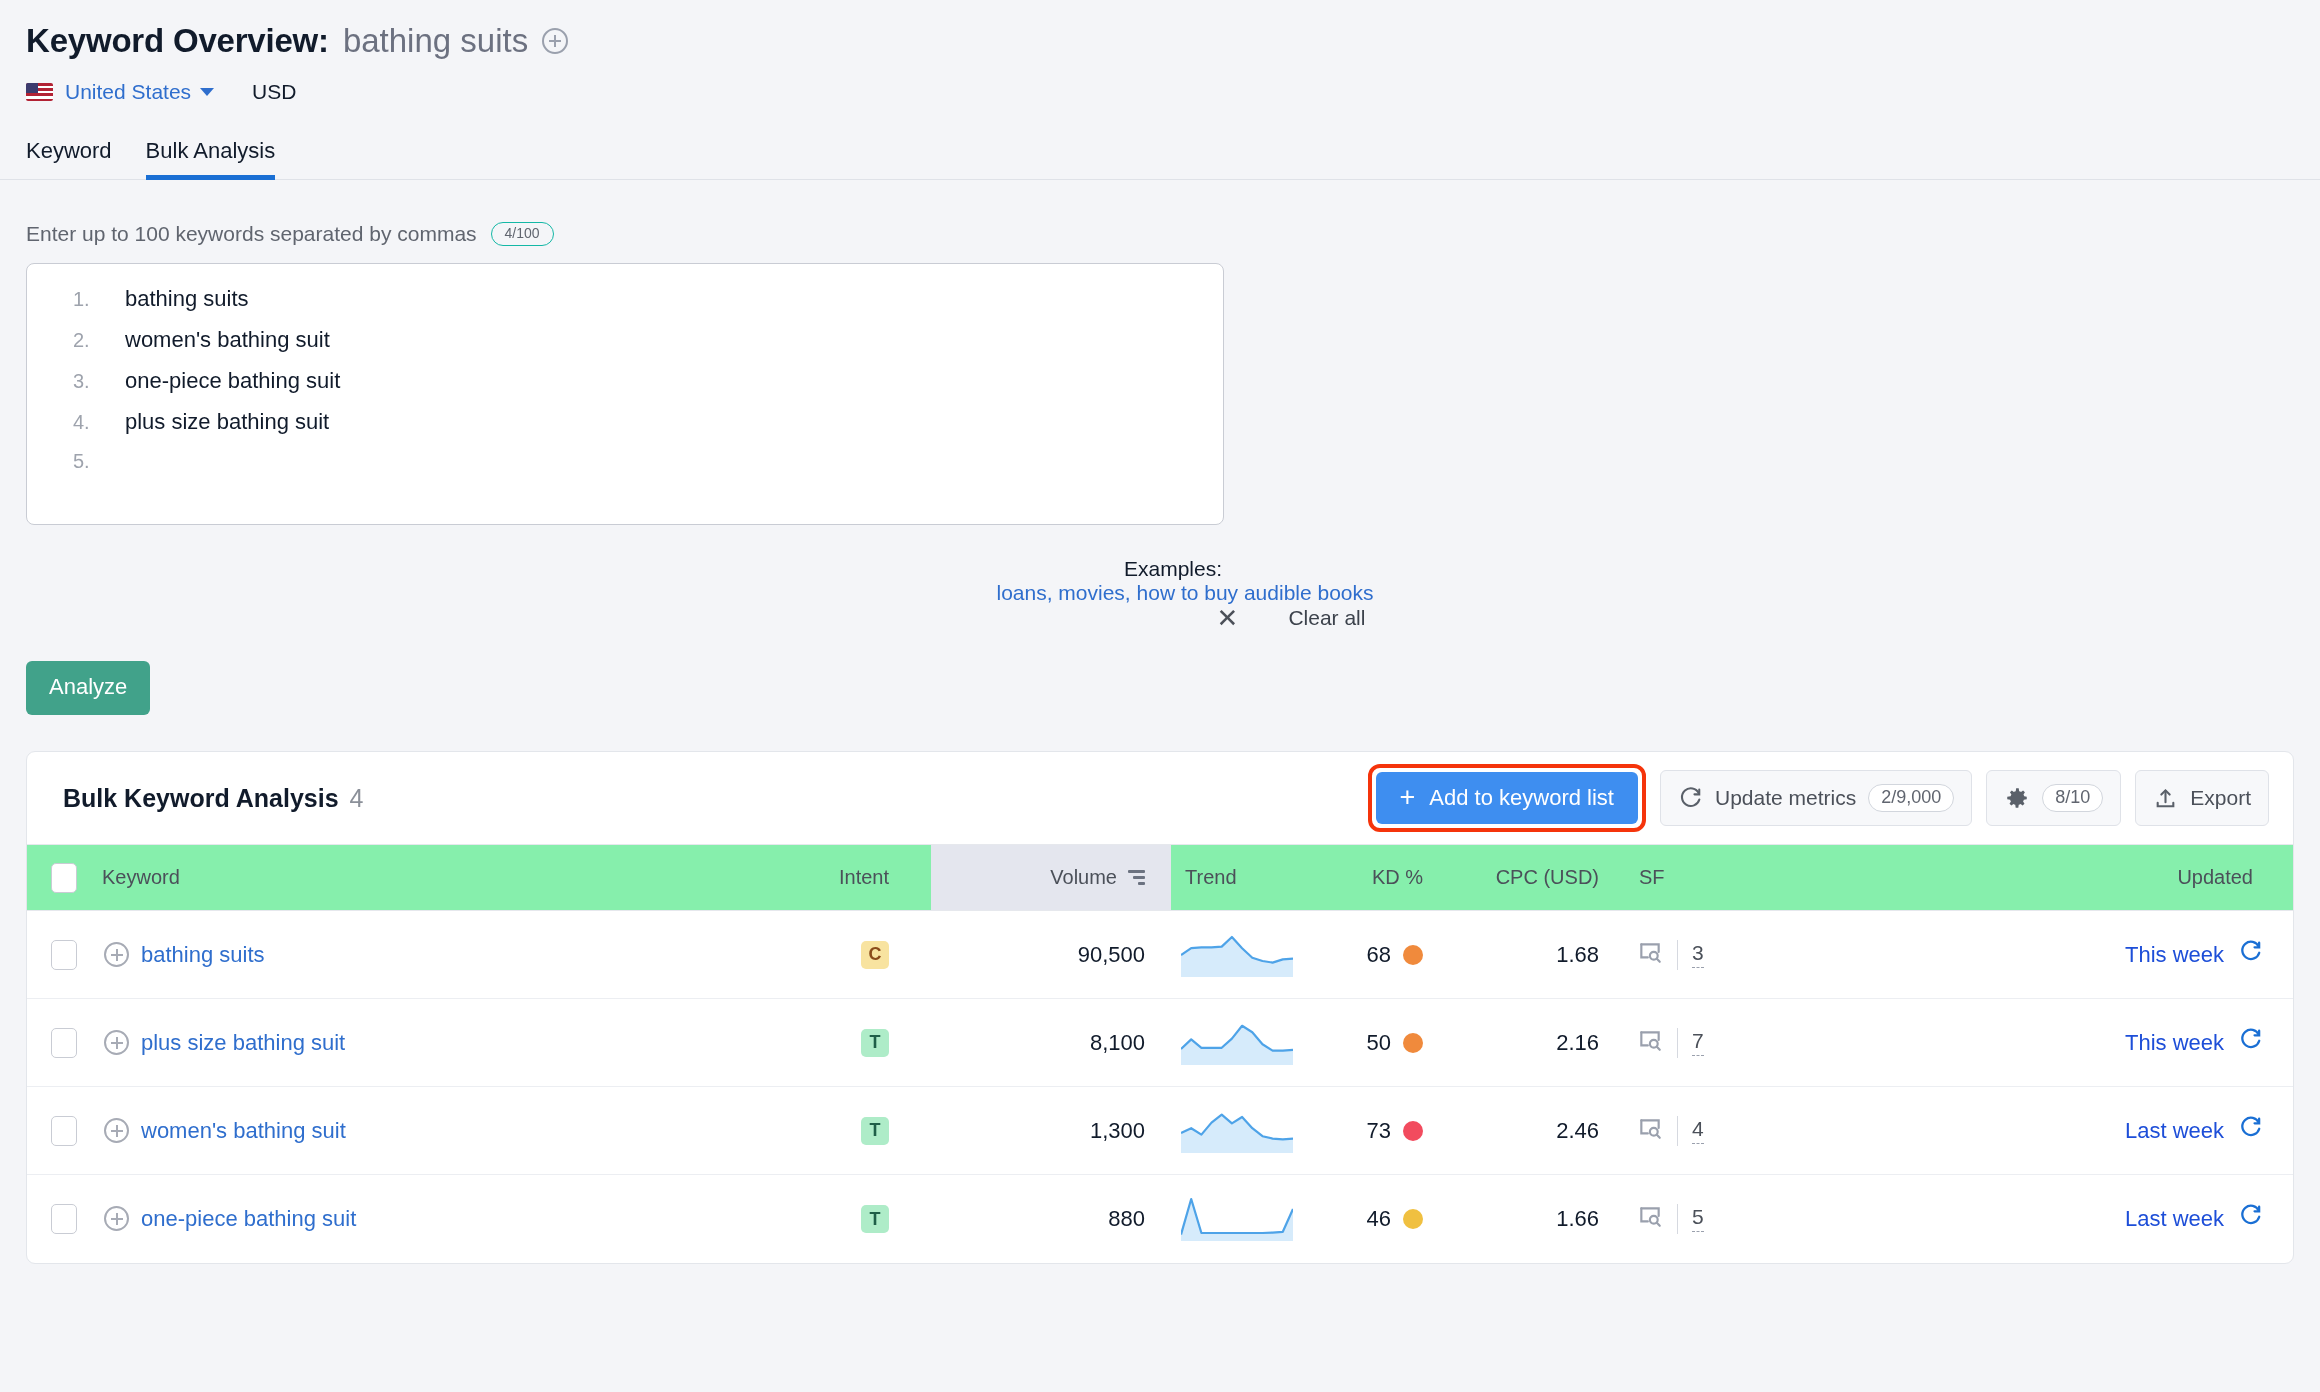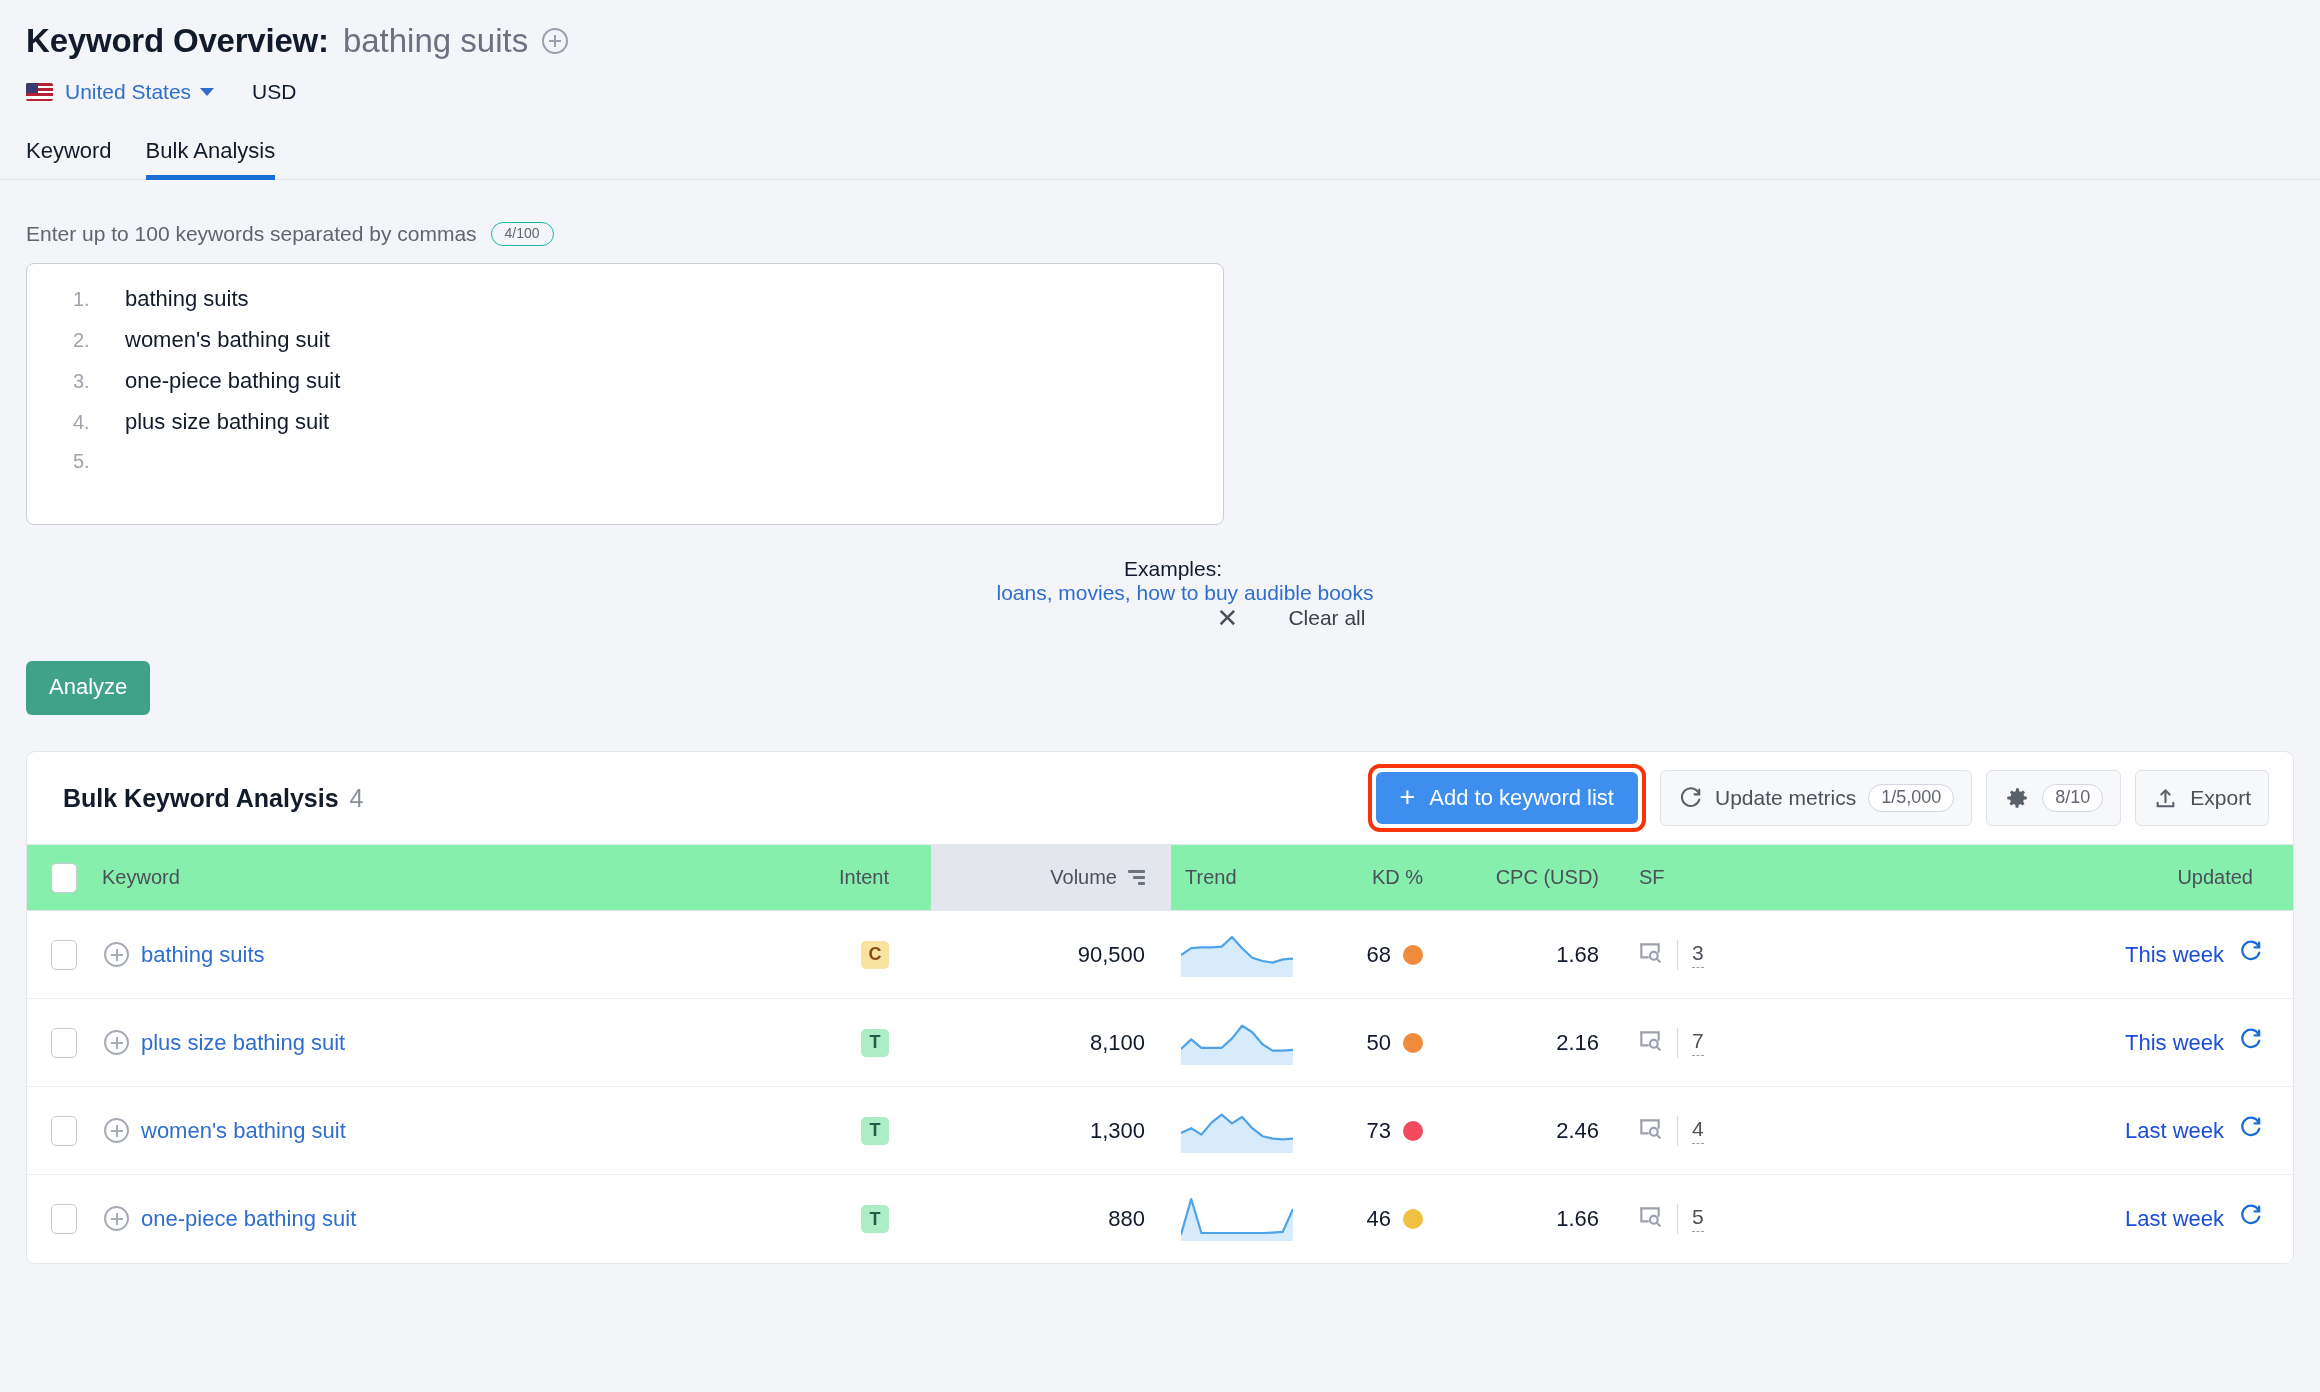--- a/index.html
+++ b/index.html
@@ -260,7 +260,7 @@
           </svg>
         </span>
         <span>Update metrics</span>
-        <span class="pill">1/5,000</span>
+        <span class="pill">2/9,000</span>
       </button>
 
       <button class="btn-ghost">

